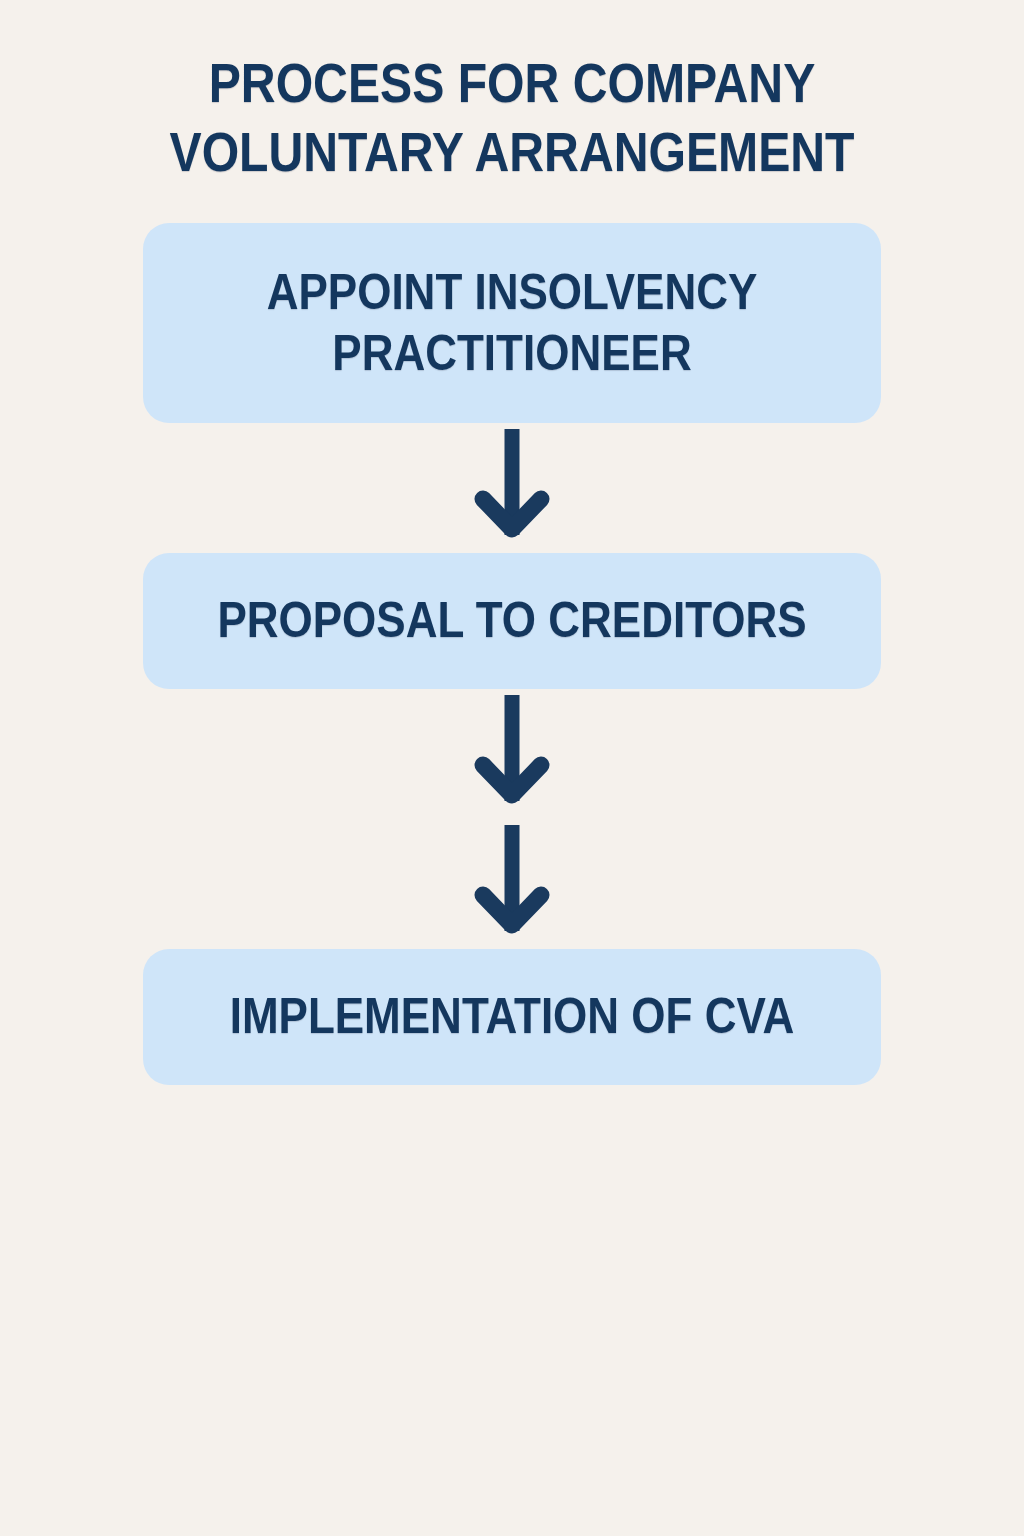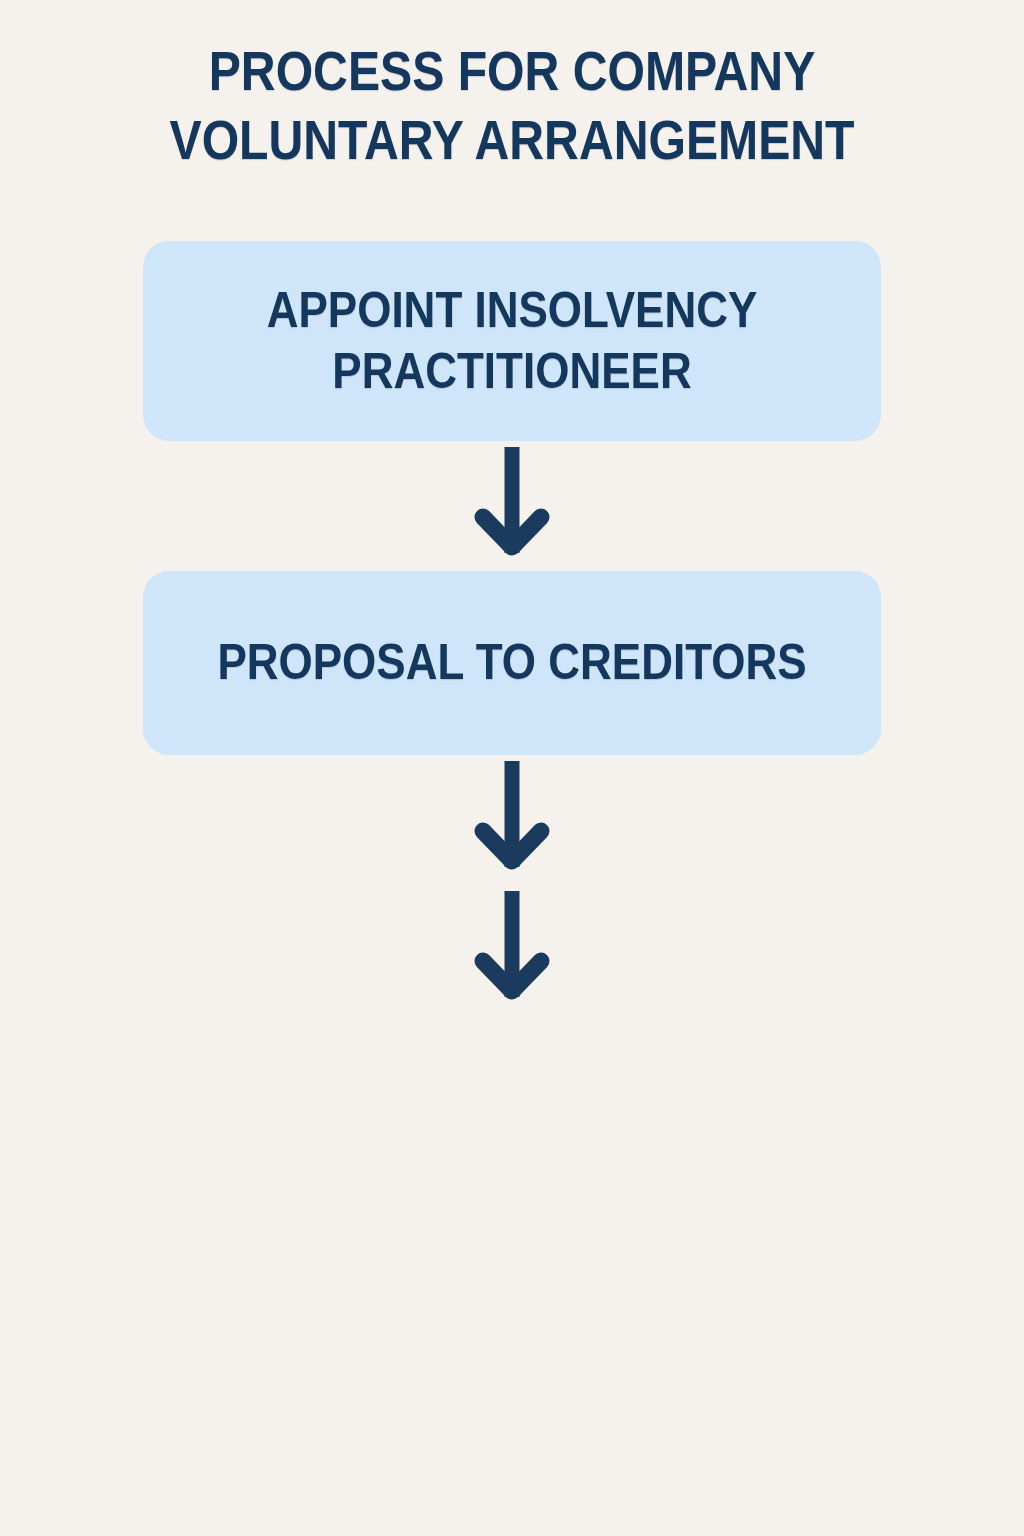--- a/index.html
+++ b/index.html
@@ -22,7 +22,7 @@
     background: var(--bg);
   }
   .title {
-    padding-top: 36px;
+    padding-top: 48px;
     text-align: center;
     color: var(--text);
     font-weight: 700;

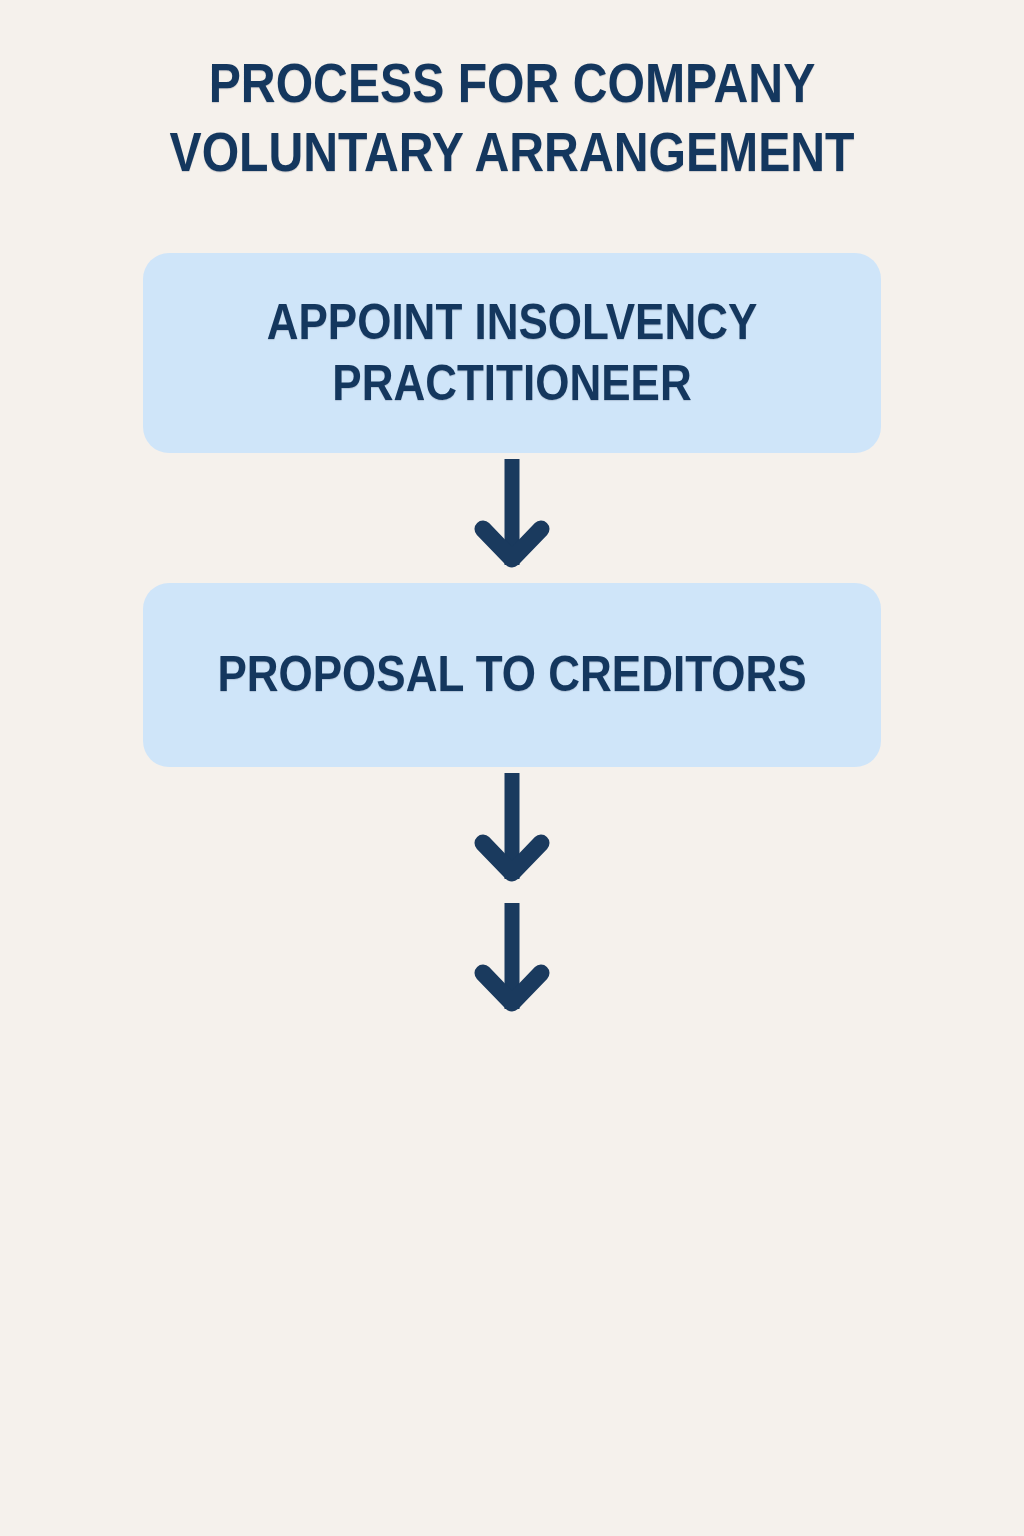--- a/index.html
+++ b/index.html
@@ -36,7 +36,7 @@
   }
   .flow {
     width: 738px;
-    margin: 66px auto 0 auto;
+    margin: 36px auto 0 auto;
   }
   .step-box {
     width: 738px;

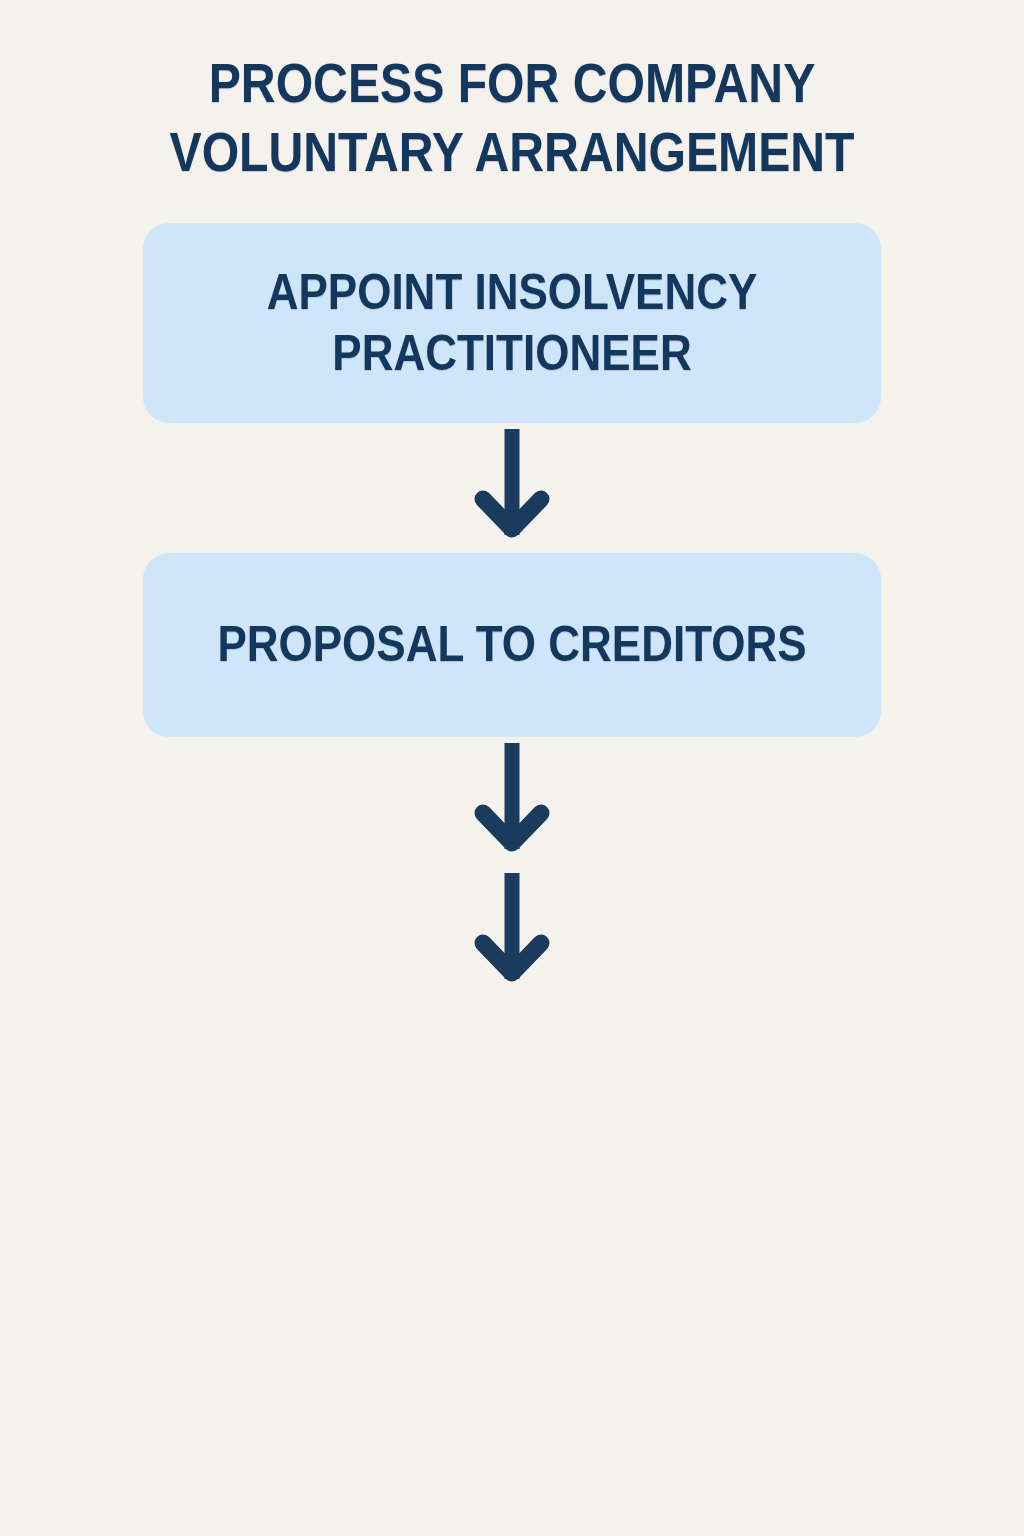--- a/index.html
+++ b/index.html
@@ -48,7 +48,7 @@
     text-align: center;
   }
   .step-box.tall { height: 200px; }
-  .step-box.short { height: 184px; }
+  .step-box.short { height: 136px; }
   .step-label {
     display: block;
     width: 100%;

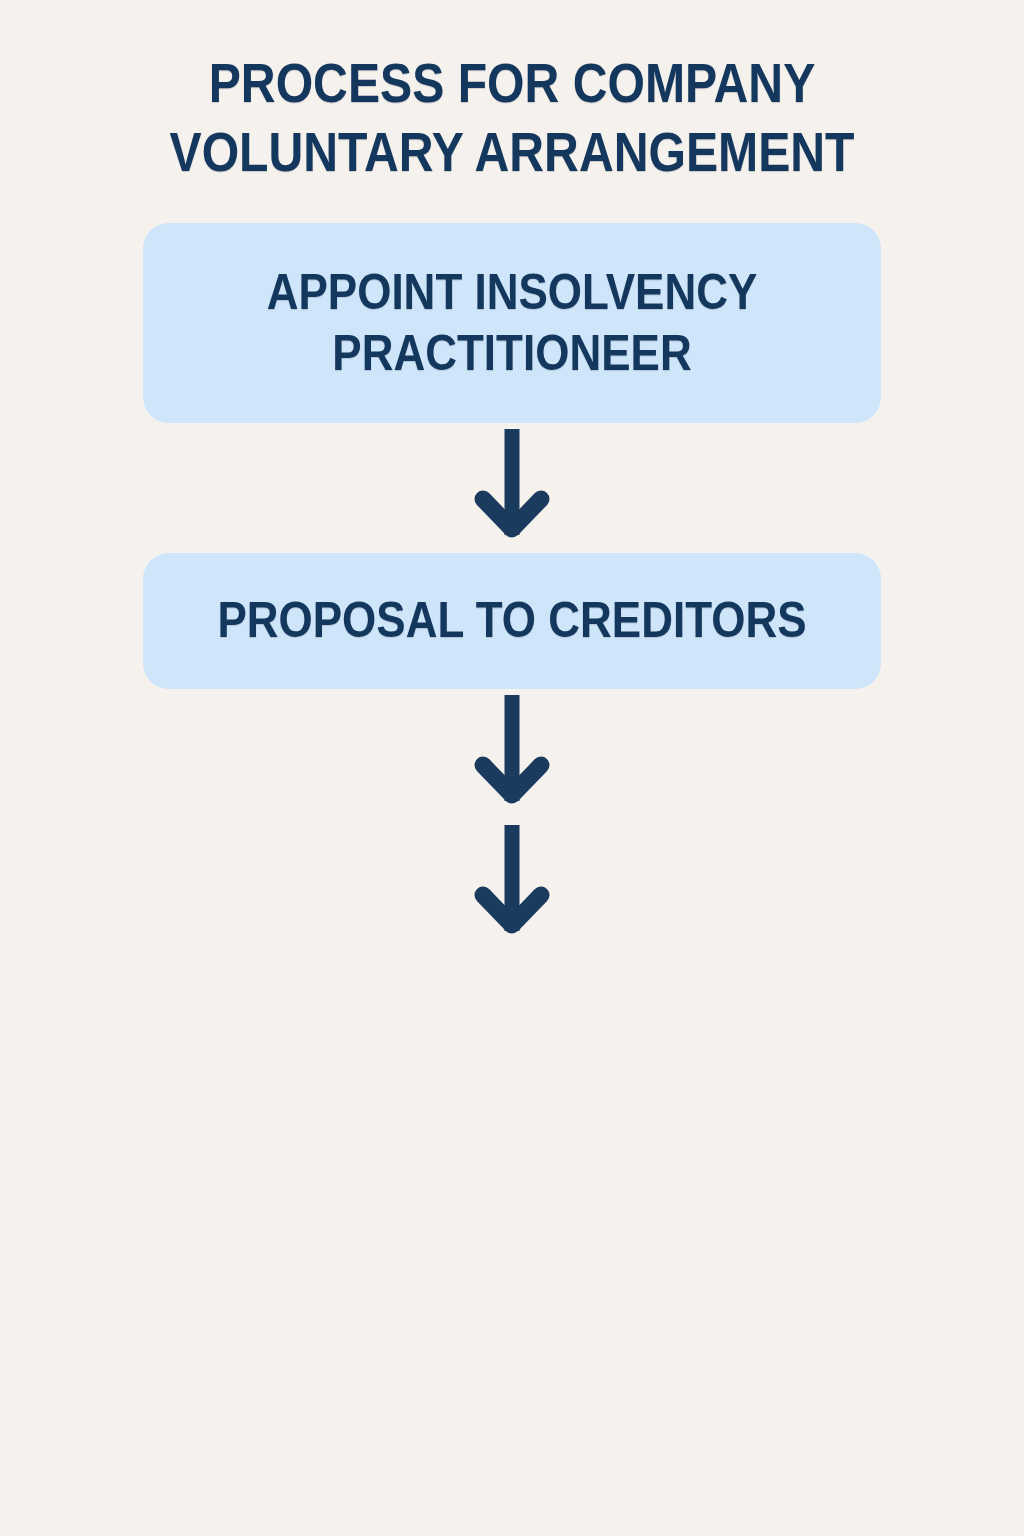--- a/index.html
+++ b/index.html
@@ -114,6 +114,9 @@
       </svg>
     </div>
 
+    <div class="step-box short">
+      <span class="step-label">IMPLEMENTATION OF CVA</span>
+    </div>
 
   </div>
 </div>

